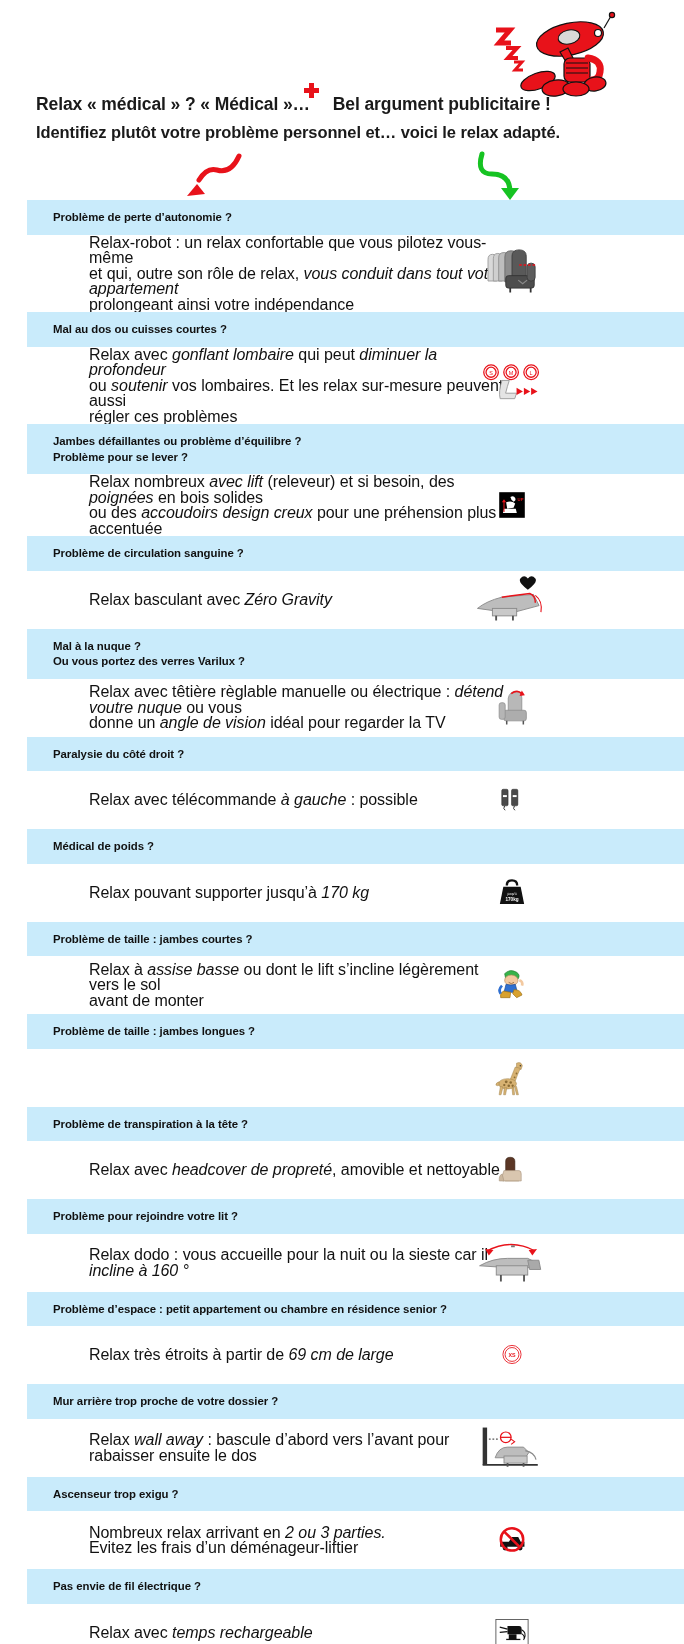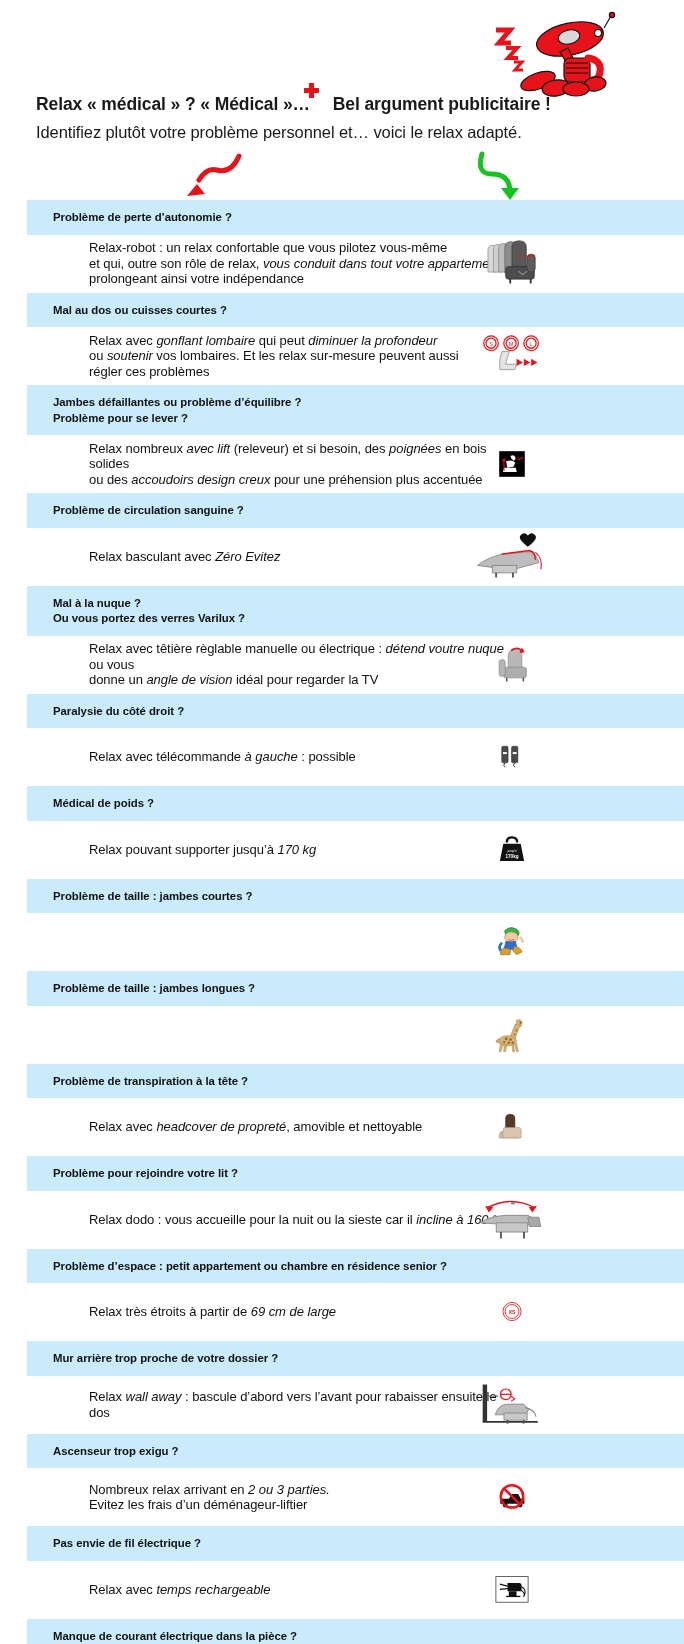--- a/index.html
+++ b/index.html
@@ -22,7 +22,7 @@
     white-space:nowrap;line-height:24px;position:relative;
   }
   .title-line2{
-    font-size:16.5px;font-weight:normal;letter-spacing:-0.1px;
+    font-size:16.5px;font-weight:bold;letter-spacing:-0.1px;
     white-space:nowrap;line-height:24px;margin-top:4px;
   }
   .red-cross{

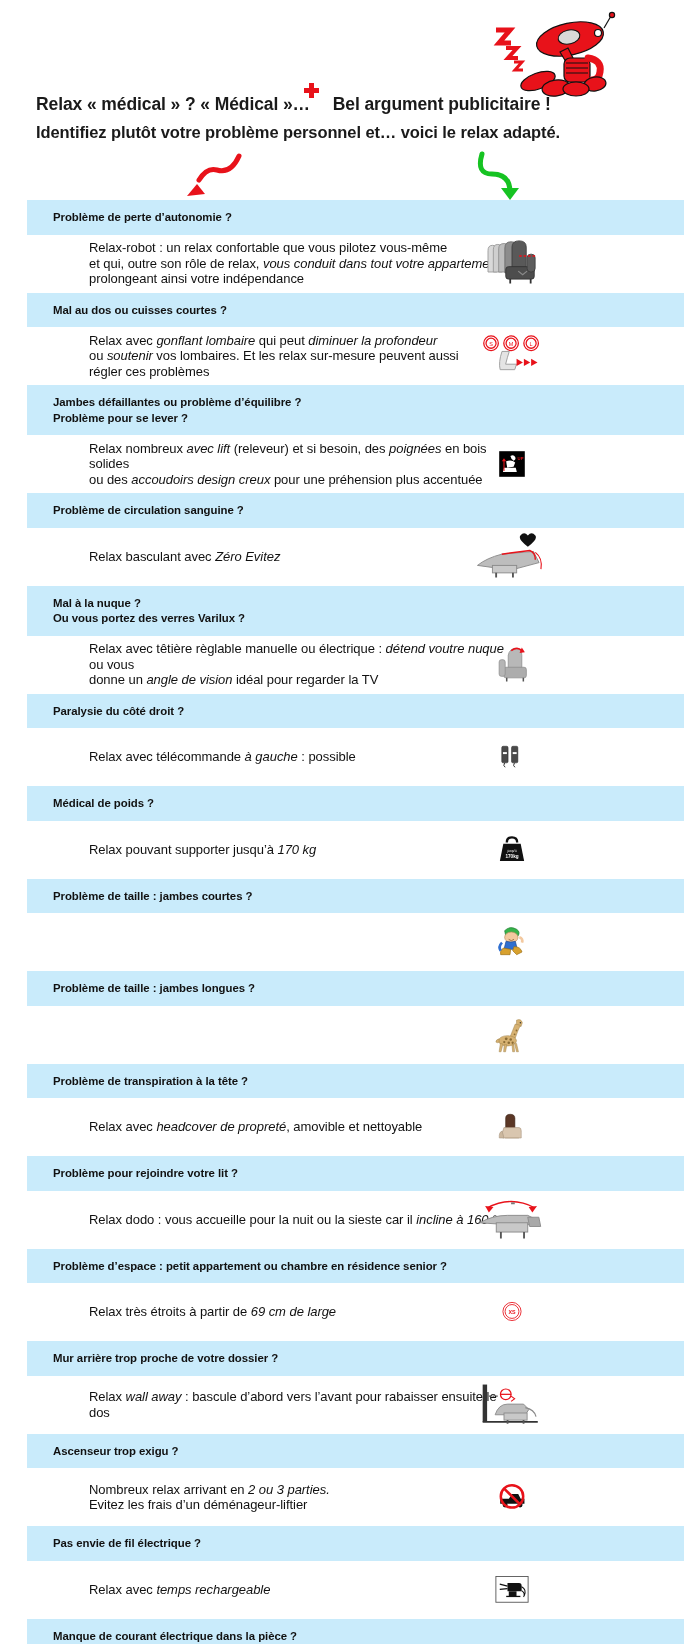--- a/index.html
+++ b/index.html
@@ -61,7 +61,7 @@
   .a-text{
     flex:0 0 auto;
     padding-left:62px;
-    font-size:13px;line-height:15.5px;color:#111;
+    font-size:16px;line-height:15.5px;color:#111;
     letter-spacing:-0.05px;
     max-width:420px;
   }

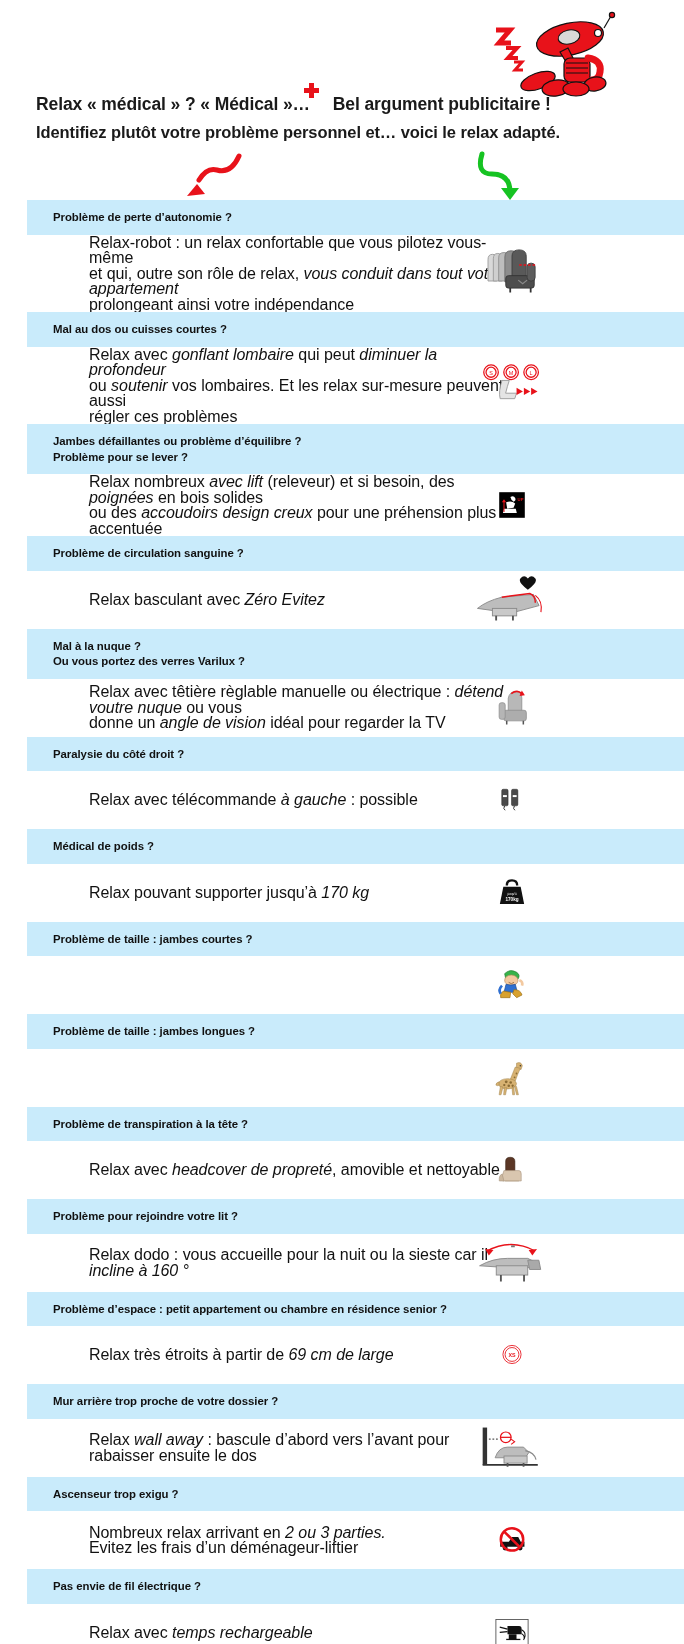--- a/index.html
+++ b/index.html
@@ -219,7 +219,7 @@
           <div class="q-text">Problème de circulation sanguine ?</div>
         </div>
         <div class="a-band">
-          <div class="a-text">Relax basculant avec <i>Zéro Evitez</i></div>
+          <div class="a-text">Relax basculant avec <i>Zéro Gravity</i></div>
           <div class="a-icon">
             <svg id="ic-zero-gravity-chair-heart-icon" viewBox="0 0 90 54" width="84" height="52">
     <path d="M62 4 q4 -5 8 0 q3 4 -8 12 q-11 -8 -8 -12 q4 -5 8 0 z" fill="#111"></path>

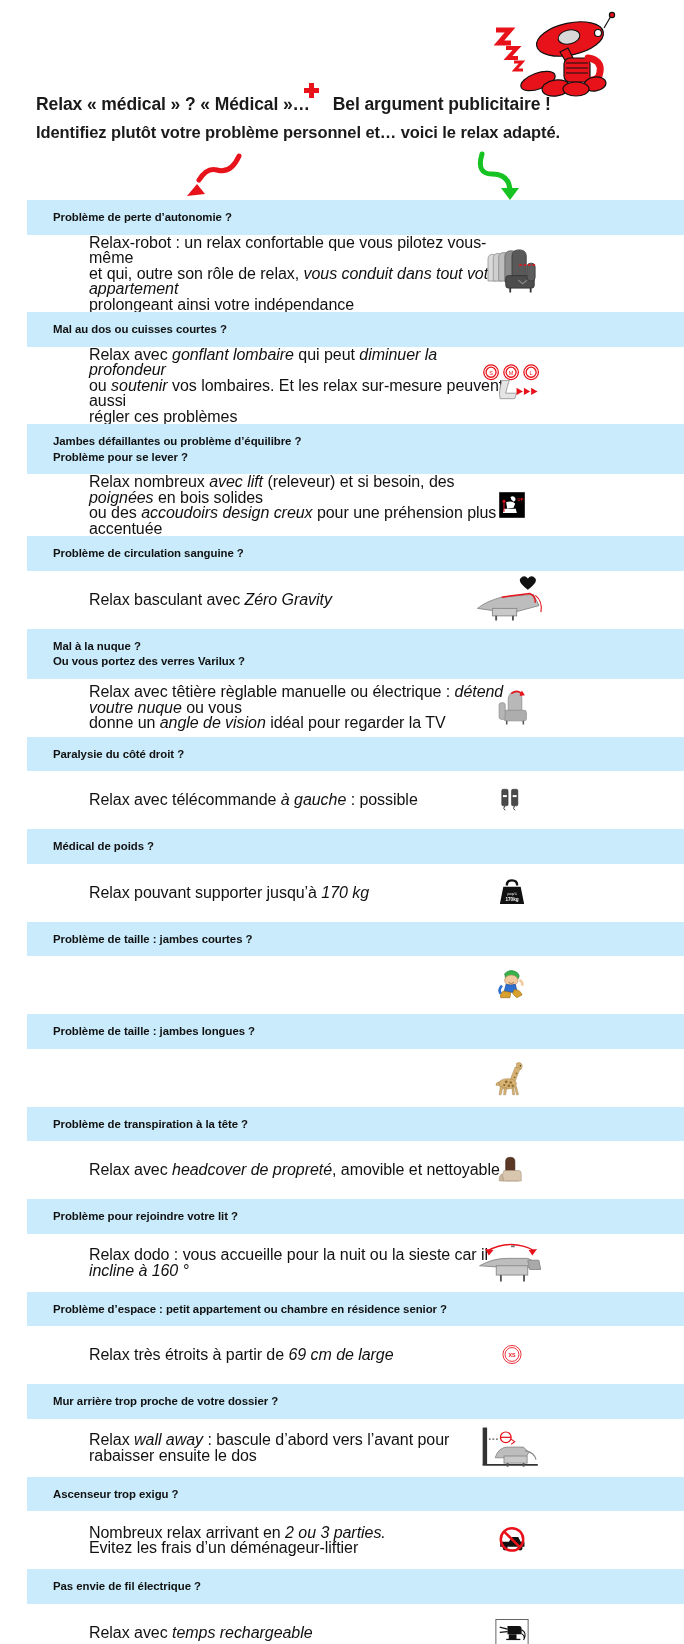--- a/index.html
+++ b/index.html
@@ -294,6 +294,7 @@
           <div class="q-text">Problème de taille : jambes courtes ?</div>
         </div>
         <div class="a-band">
+          <div class="a-text">Relax à <i>assise basse</i> ou dont le lift s’incline légèrement vers le sol<br>avant de monter</div>
           <div class="a-icon">
             <svg id="ic-short-legs-dwarf-icon" viewBox="0 0 90 54" width="60" height="52">
     <g>

